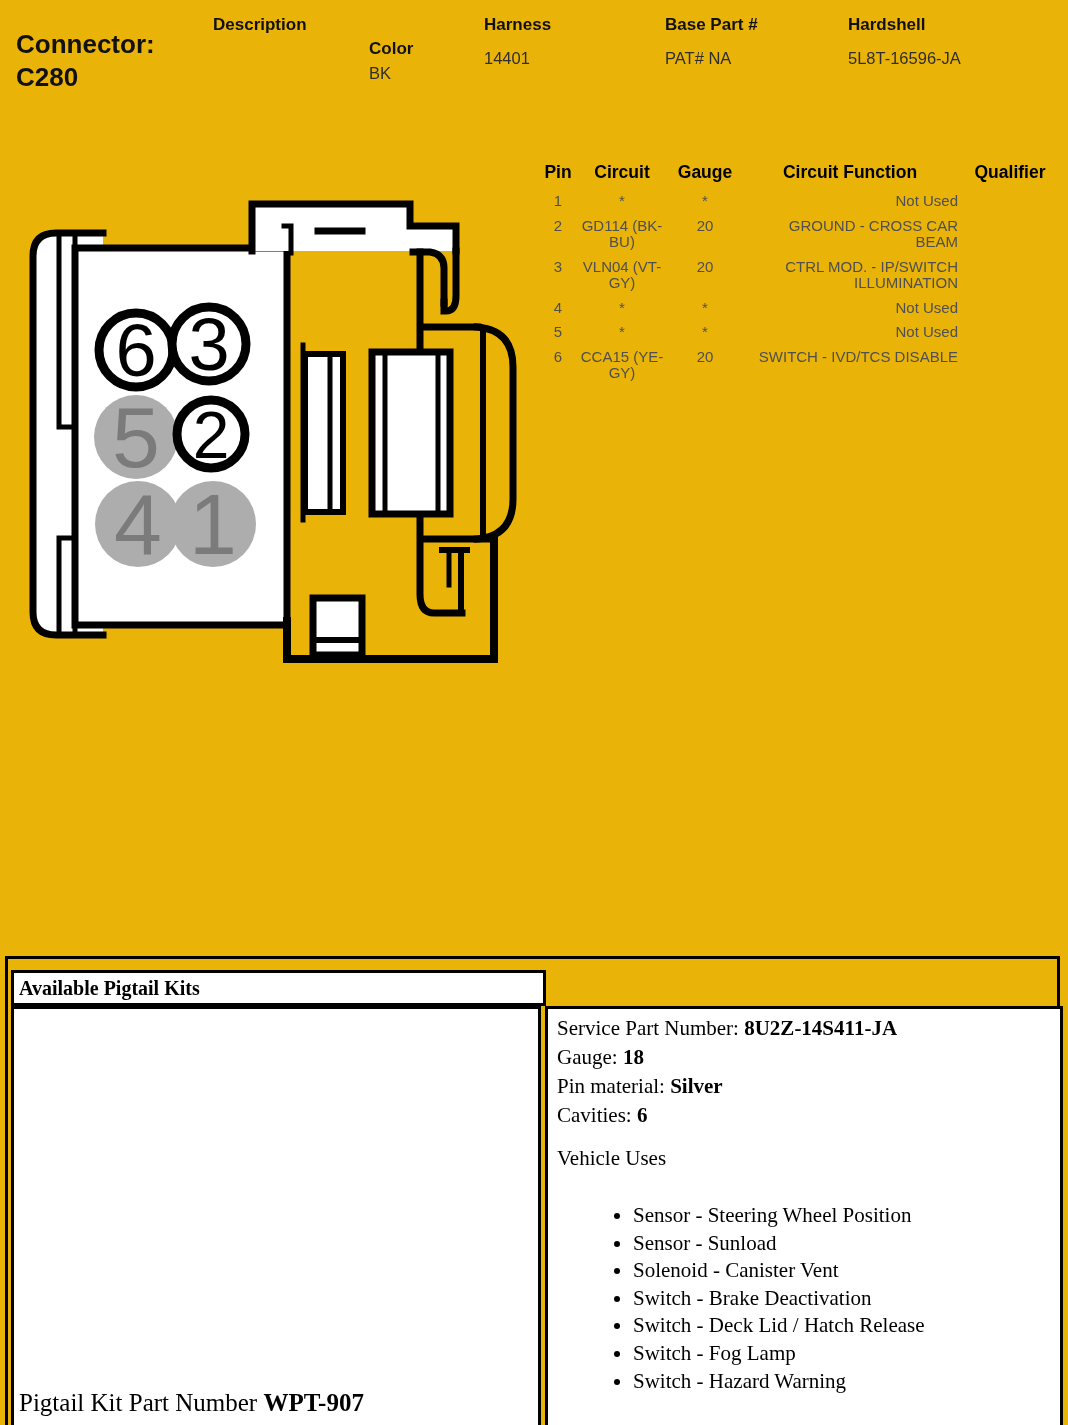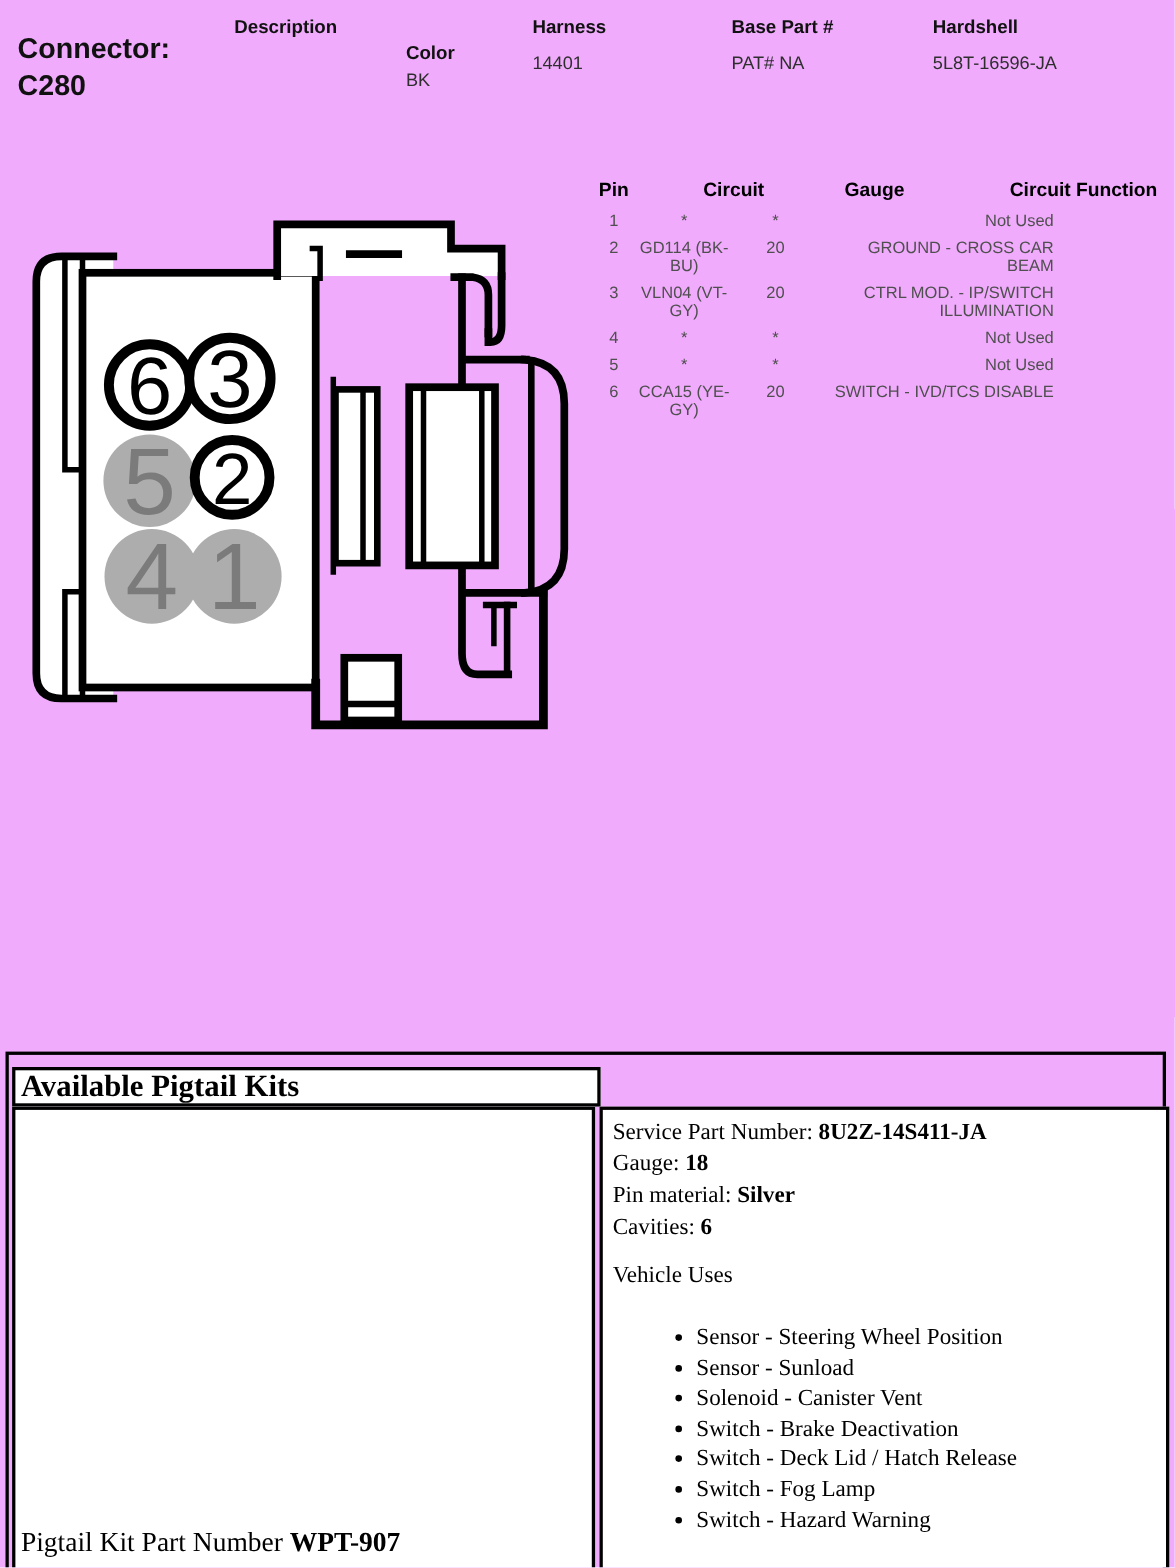--- a/index.html
+++ b/index.html
@@ -3,7 +3,7 @@
 <meta charset="utf-8">
 <style>
   html,body{margin:0;padding:0;background:#fff;}
-  #page{position:relative;width:1068px;height:1425px;overflow:hidden;background:#f0abfc;
+  #page{position:relative;width:1068px;height:1425px;overflow:hidden;background:#eab308;
         font-family:"Liberation Sans",sans-serif;color:#1a1a1a;}
   .abs{position:absolute;}
 

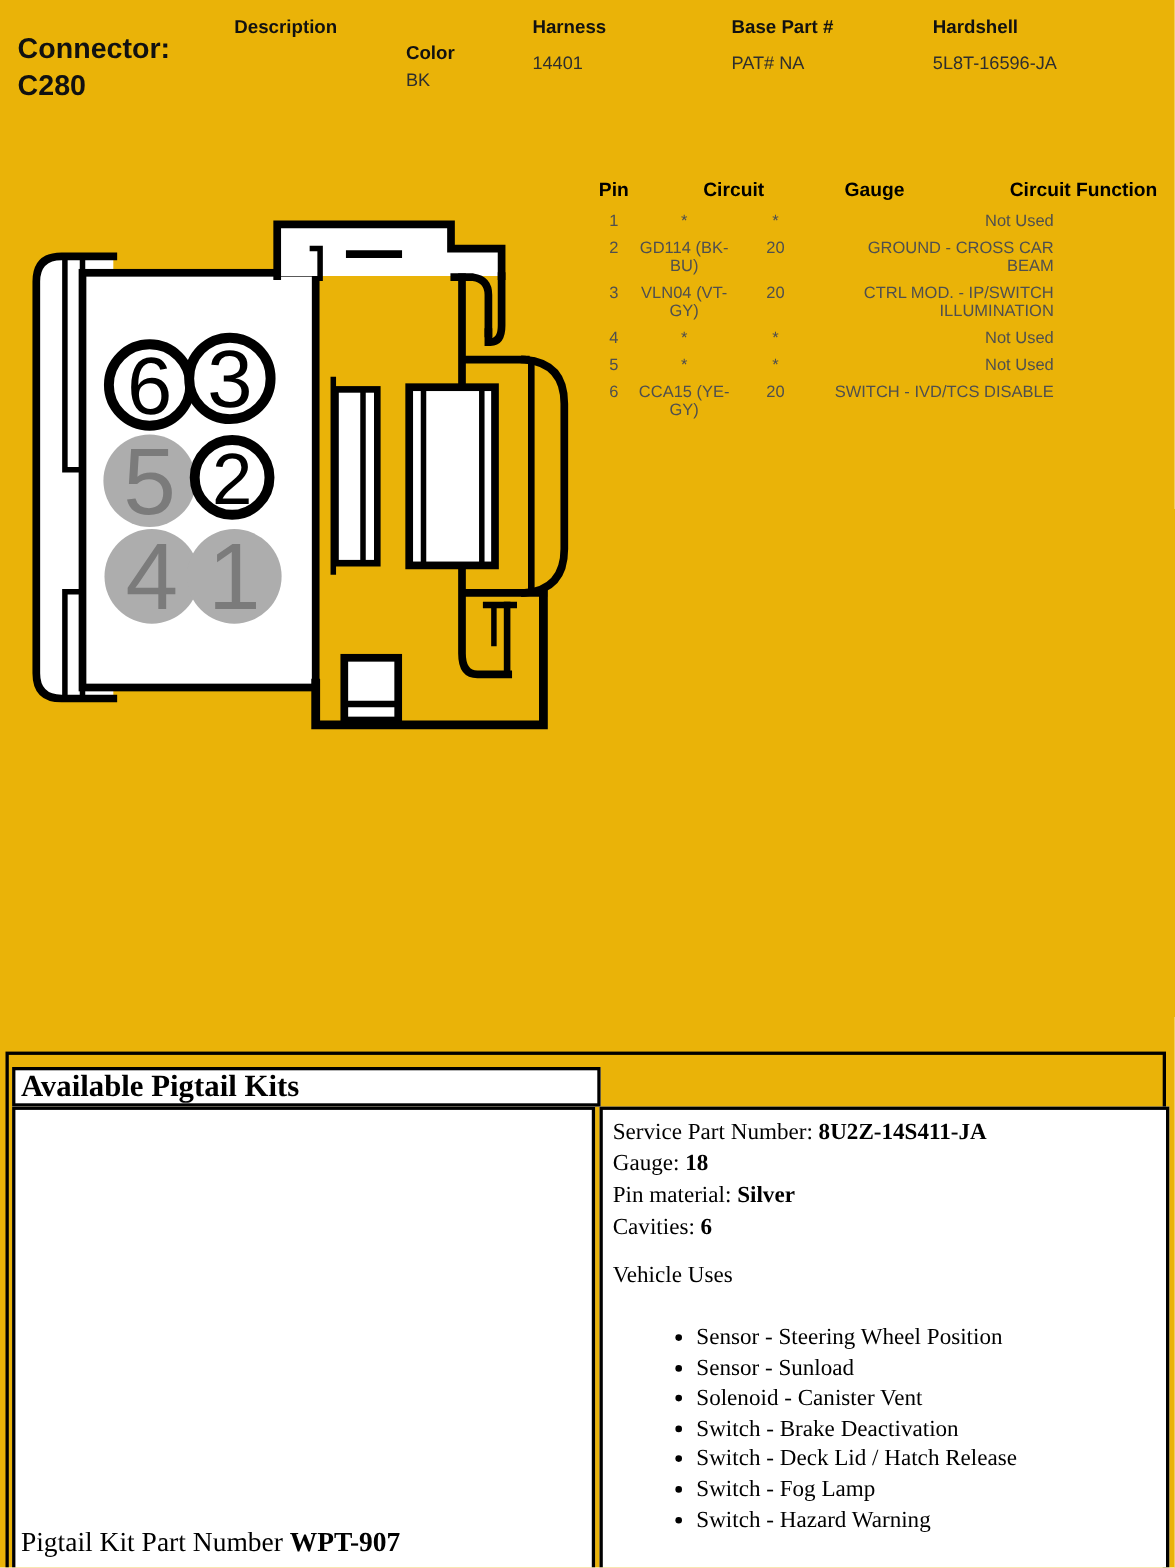--- a/index.html
+++ b/index.html
@@ -16,7 +16,7 @@
   
   .pin-table{position:absolute;left:540px;top:162px;width:528px;}
   .pin-grid{display:grid;grid-template-columns:36px 92px 74px 216px 104px;}
-  .pin-head{font-weight:bold;font-size:17.5px;color:#000;margin-bottom:10px;gap:45px;}
+  .pin-head{font-weight:bold;font-size:17.5px;color:#000;margin-bottom:10px;}
   .pin-row{margin-bottom:8px;font-size:15px;color:#4f4f4f;line-height:16.5px;}
   .c-center{text-align:center;}
   .c-left{text-align:right;padding-left:6px;}

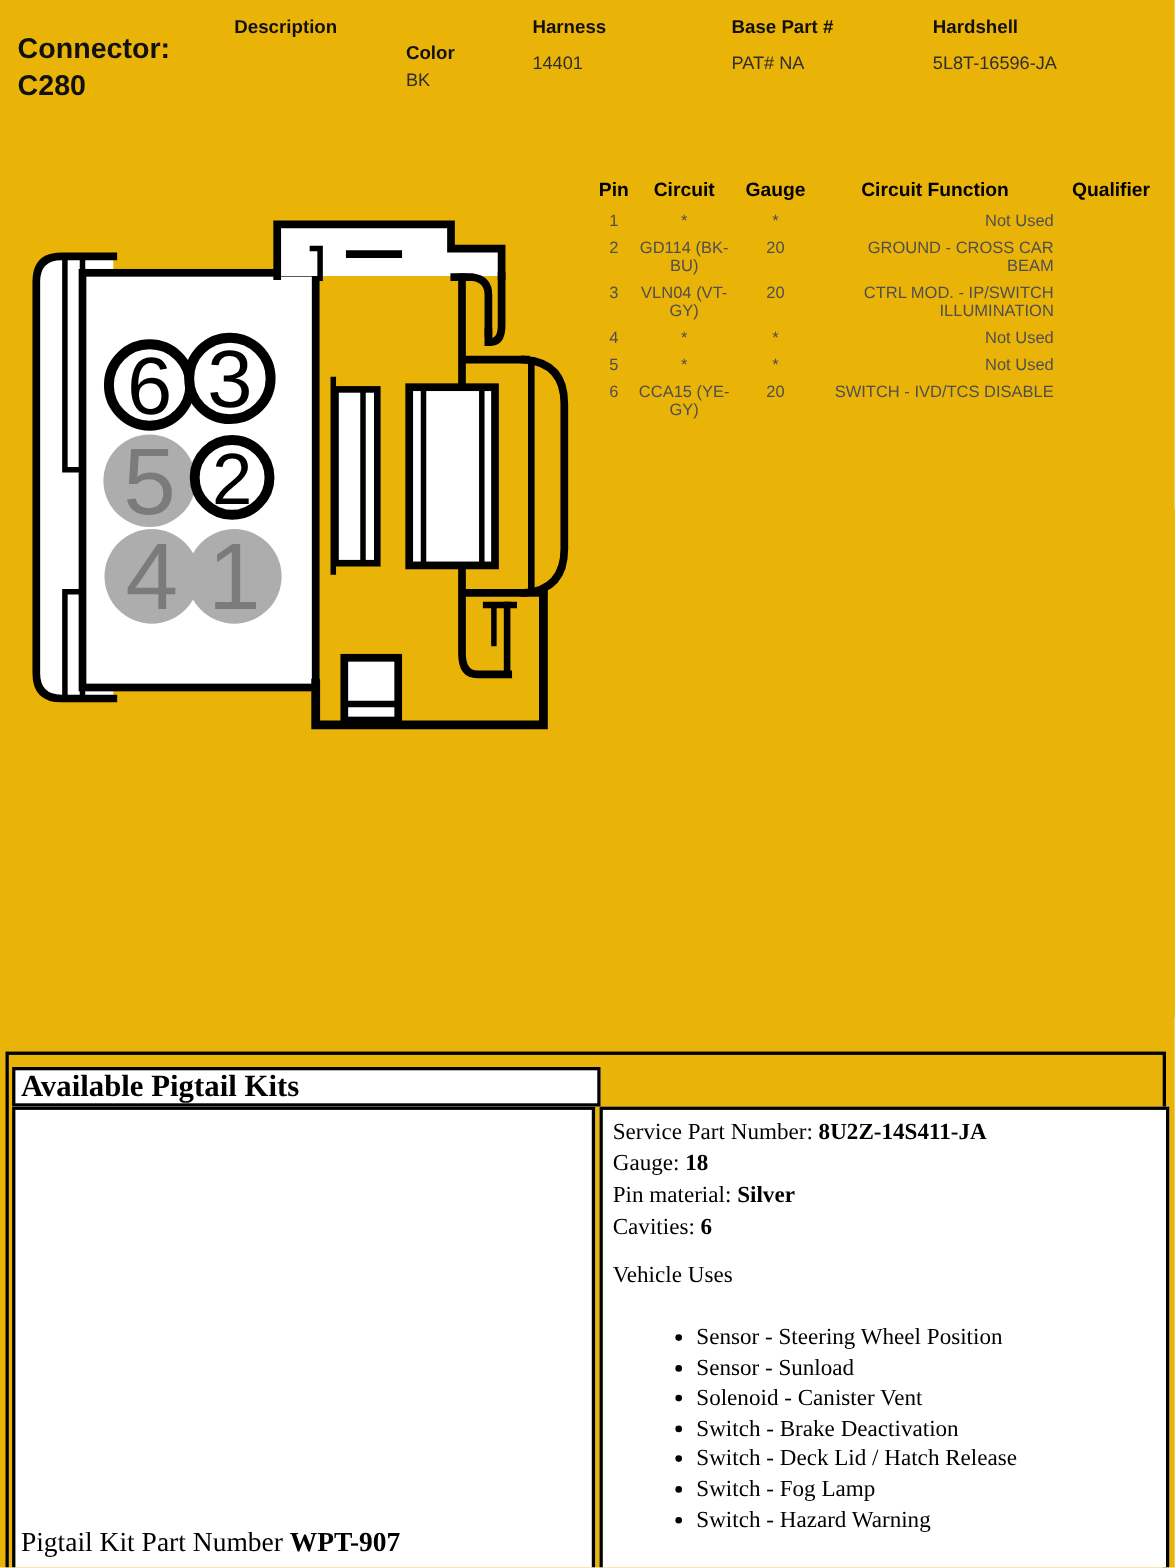--- a/index.html
+++ b/index.html
@@ -25,7 +25,7 @@
   .pigtail-table{position:absolute;left:5px;top:956px;width:1049px;height:500px;
                  border:3px solid #000;font-family:"Liberation Serif",serif;color:#000;}
   .pt-header-cell{position:absolute;left:3px;top:11px;width:524px;height:30px;
-                  border:3px solid #000;font-weight:bold;font-size:28px;line-height:30px;
+                  border:3px solid #000;font-weight:bold;font-size:20px;line-height:30px;
                   padding-left:5px;background:#fff;}
   .pt-left-cell{position:absolute;left:3px;top:47px;width:524px;height:450px;
                 border:3px solid #000;background:#fff;}

